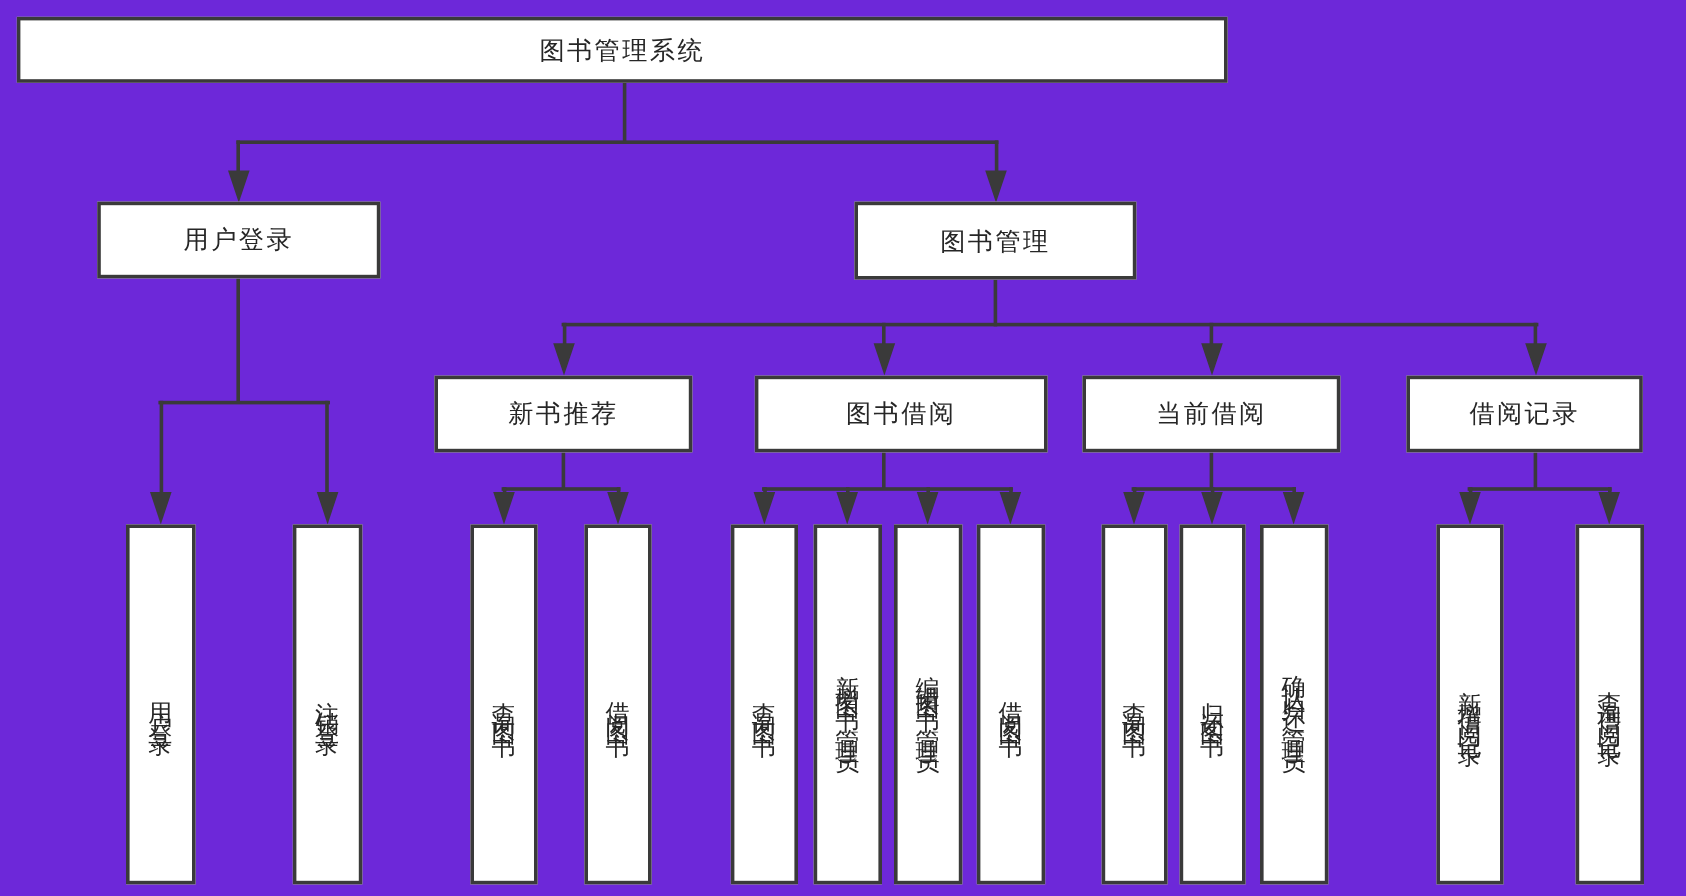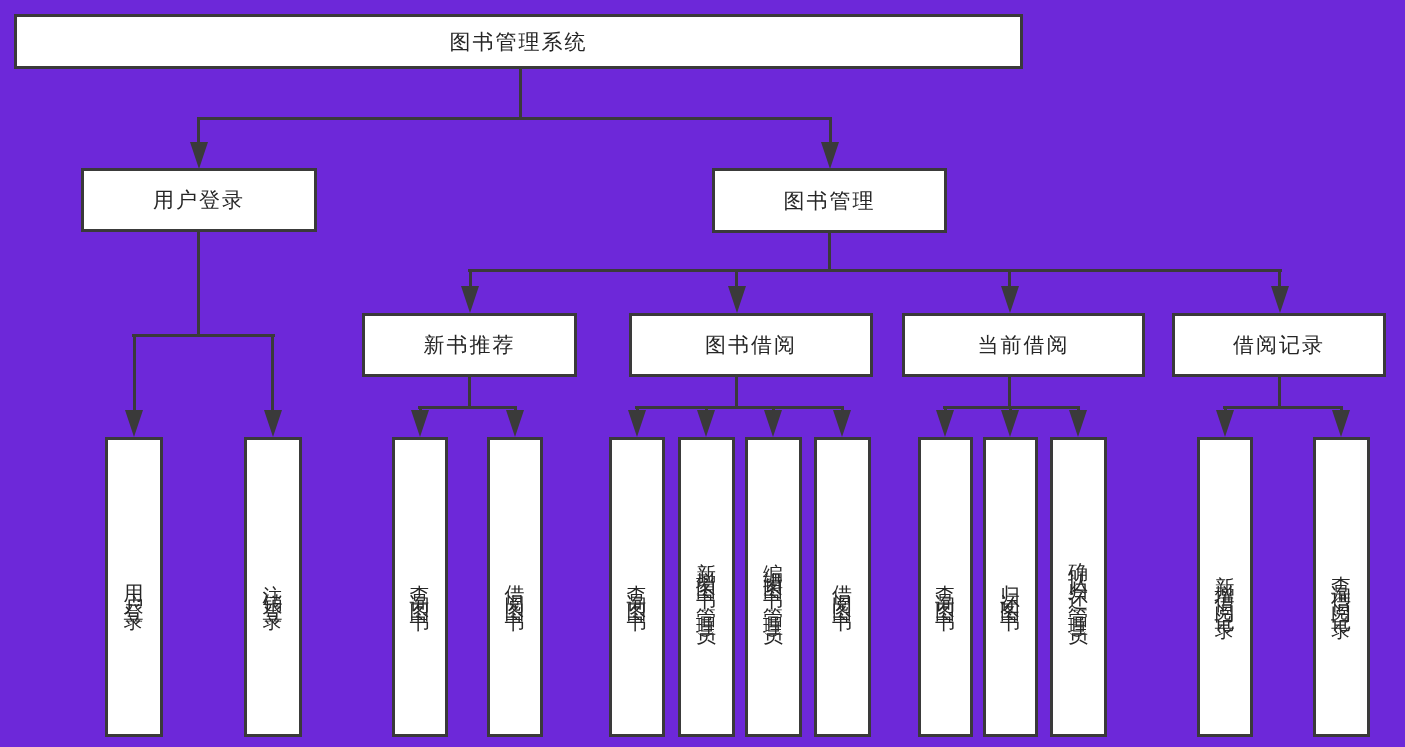--- a/index.html
+++ b/index.html
@@ -54,7 +54,7 @@
     <span class="hlabel">图书借阅</span>
   </div>
 
-  <div class="bx" style="left:902px;top:313px;width:243px;height:64px;">
+  <div class="bx" style="left:902px;top:313px;width:215px;height:64px;">
     <span class="hlabel">当前借阅</span>
   </div>
 

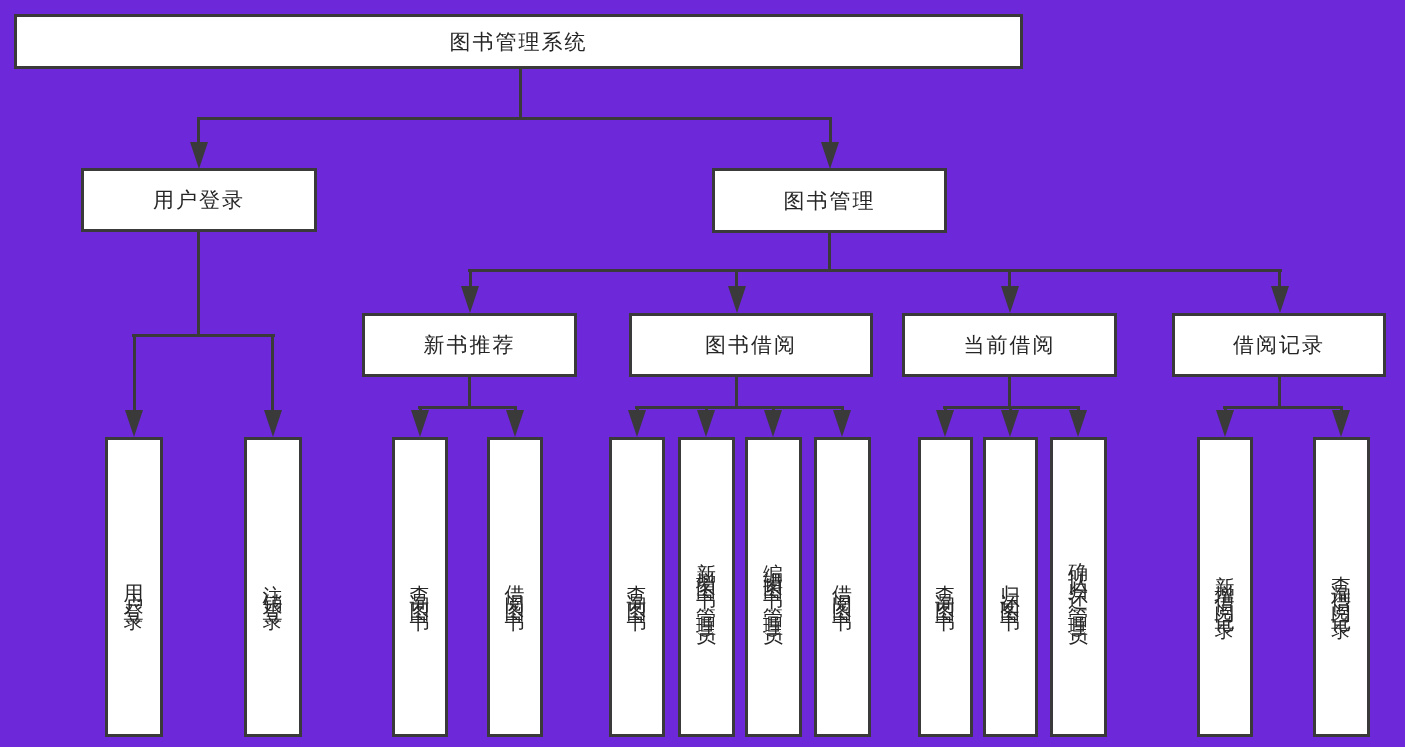--- a/index.html
+++ b/index.html
@@ -58,7 +58,7 @@
     <span class="hlabel">当前借阅</span>
   </div>
 
-  <div class="bx" style="left:1172px;top:313px;width:214px;height:64px;">
+  <div class="bx" style="left:1172px;top:313px;width:197px;height:64px;">
     <span class="hlabel">借阅记录</span>
   </div>
 

